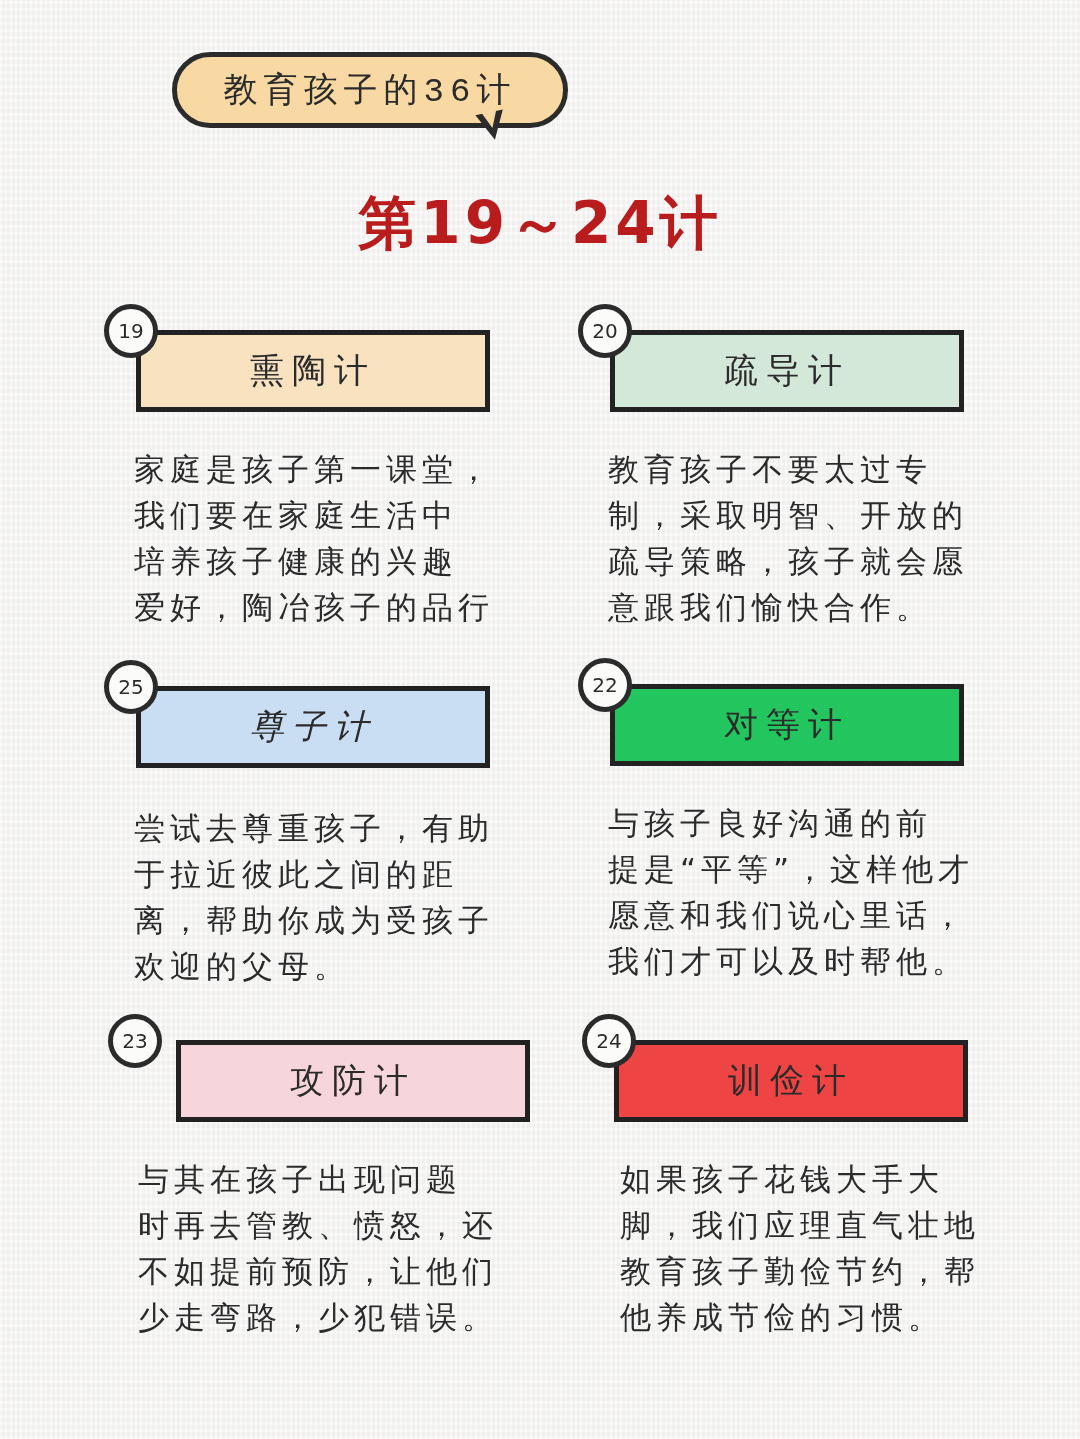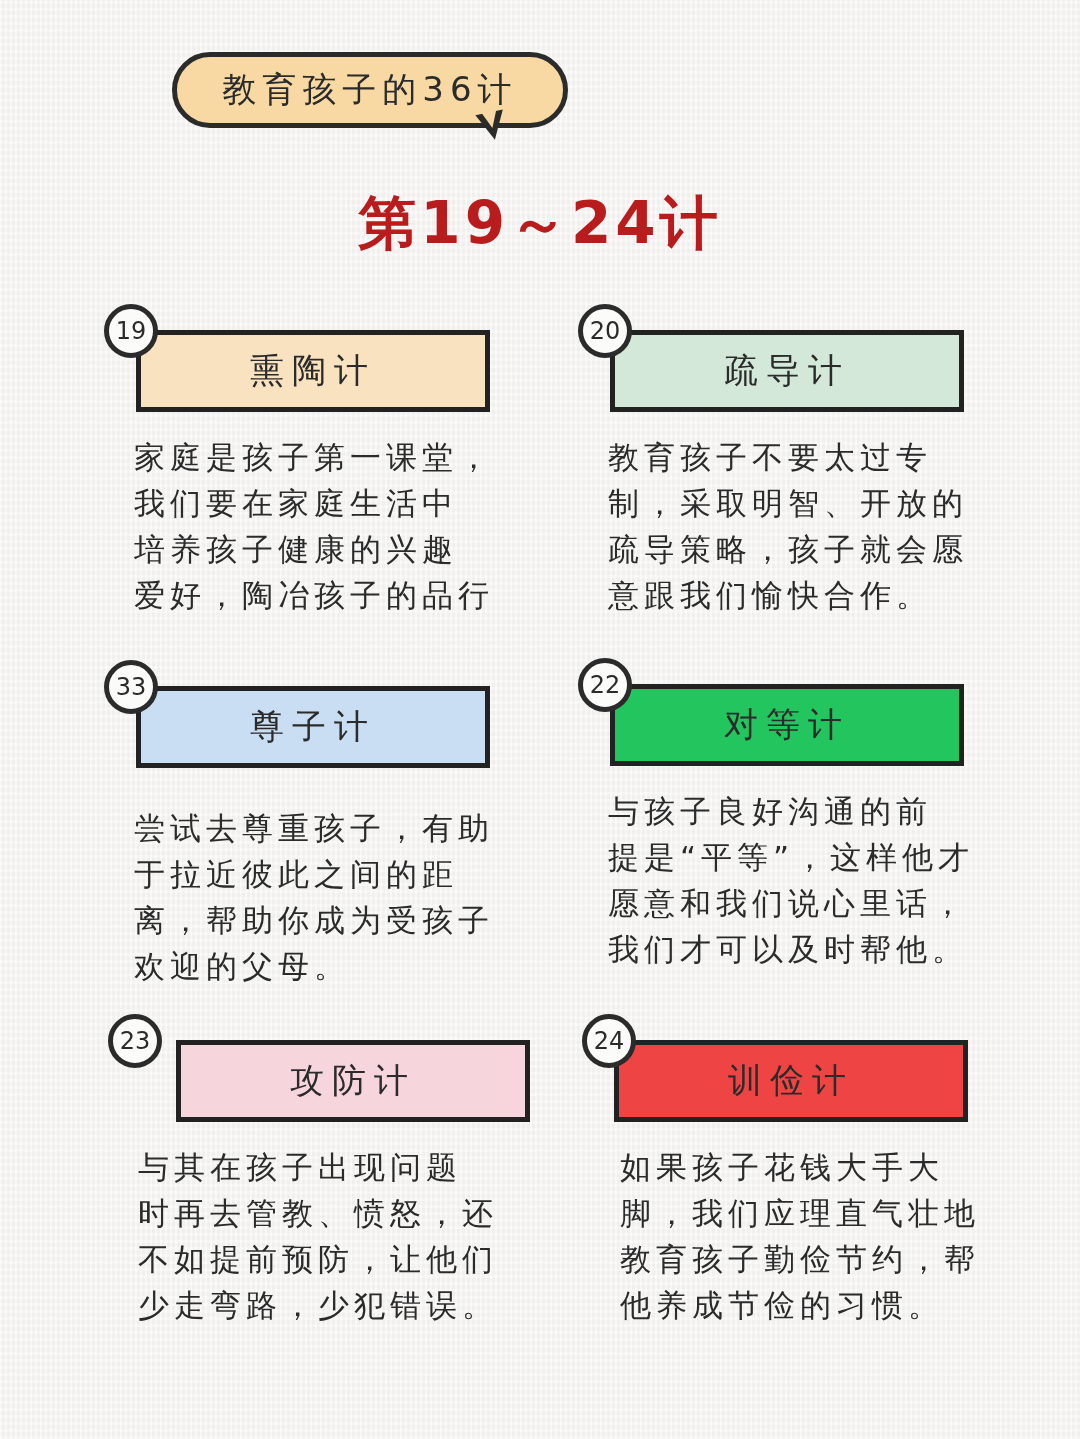--- a/index.html
+++ b/index.html
@@ -19,7 +19,7 @@
   .bubble {
     position: absolute; left: 172px; top: 52px; width: 396px; height: 76px;
     background: #f9d9a3; border: 5px solid #2b2b2b; border-radius: 42px;
-    box-sizing: border-box; display: flex; align-items: center; justify-content: center;
+    box-sizing: border-box; display: flex; align-items: center; justify-content: center; font-family: Liberation Mono, monospace;
   }
   .bubble-tail {
     position: absolute; left: 478px; top: 112px; width: 0; height: 0;

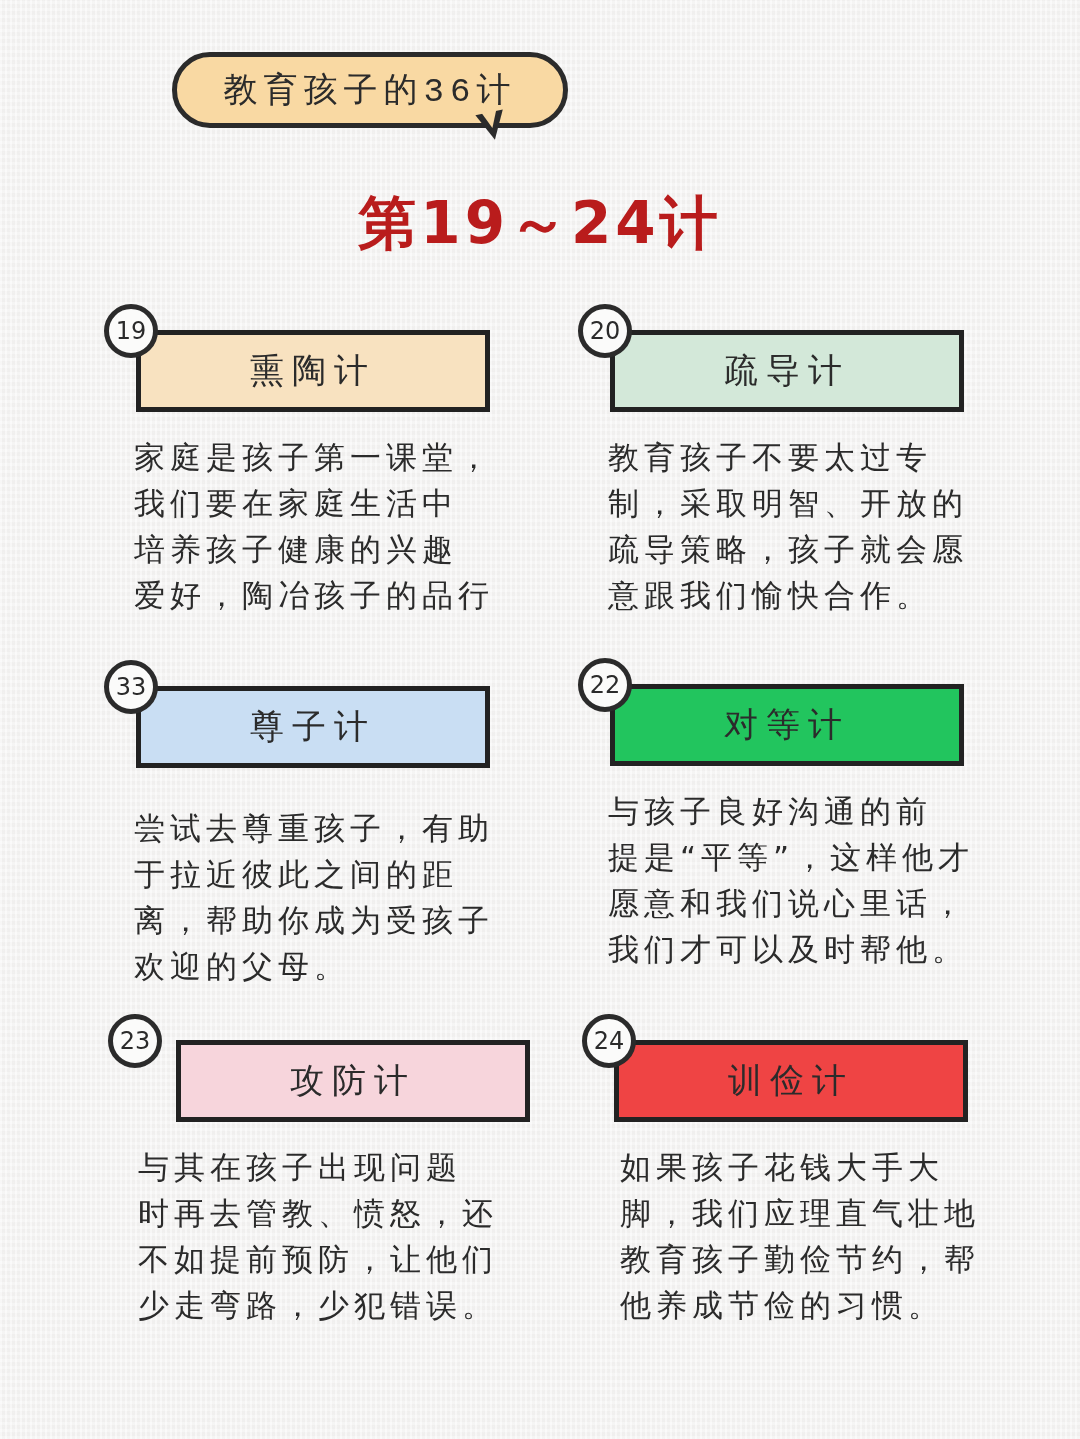--- a/index.html
+++ b/index.html
@@ -41,7 +41,7 @@
     position: absolute; left: 0; top: 0; width: 54px; height: 54px;
     border: 5px solid #2b2b2b; border-radius: 50%; background: #fbfbfa;
     box-sizing: border-box; display: flex; align-items: center; justify-content: center;
-    font-size: 24px; color: #2b2b2b; z-index: 2;
+    font-size: 20px; color: #2b2b2b; z-index: 2;
   }
   .card .title-box {
     position: absolute; left: 32px; top: 26px; width: 354px; height: 82px;

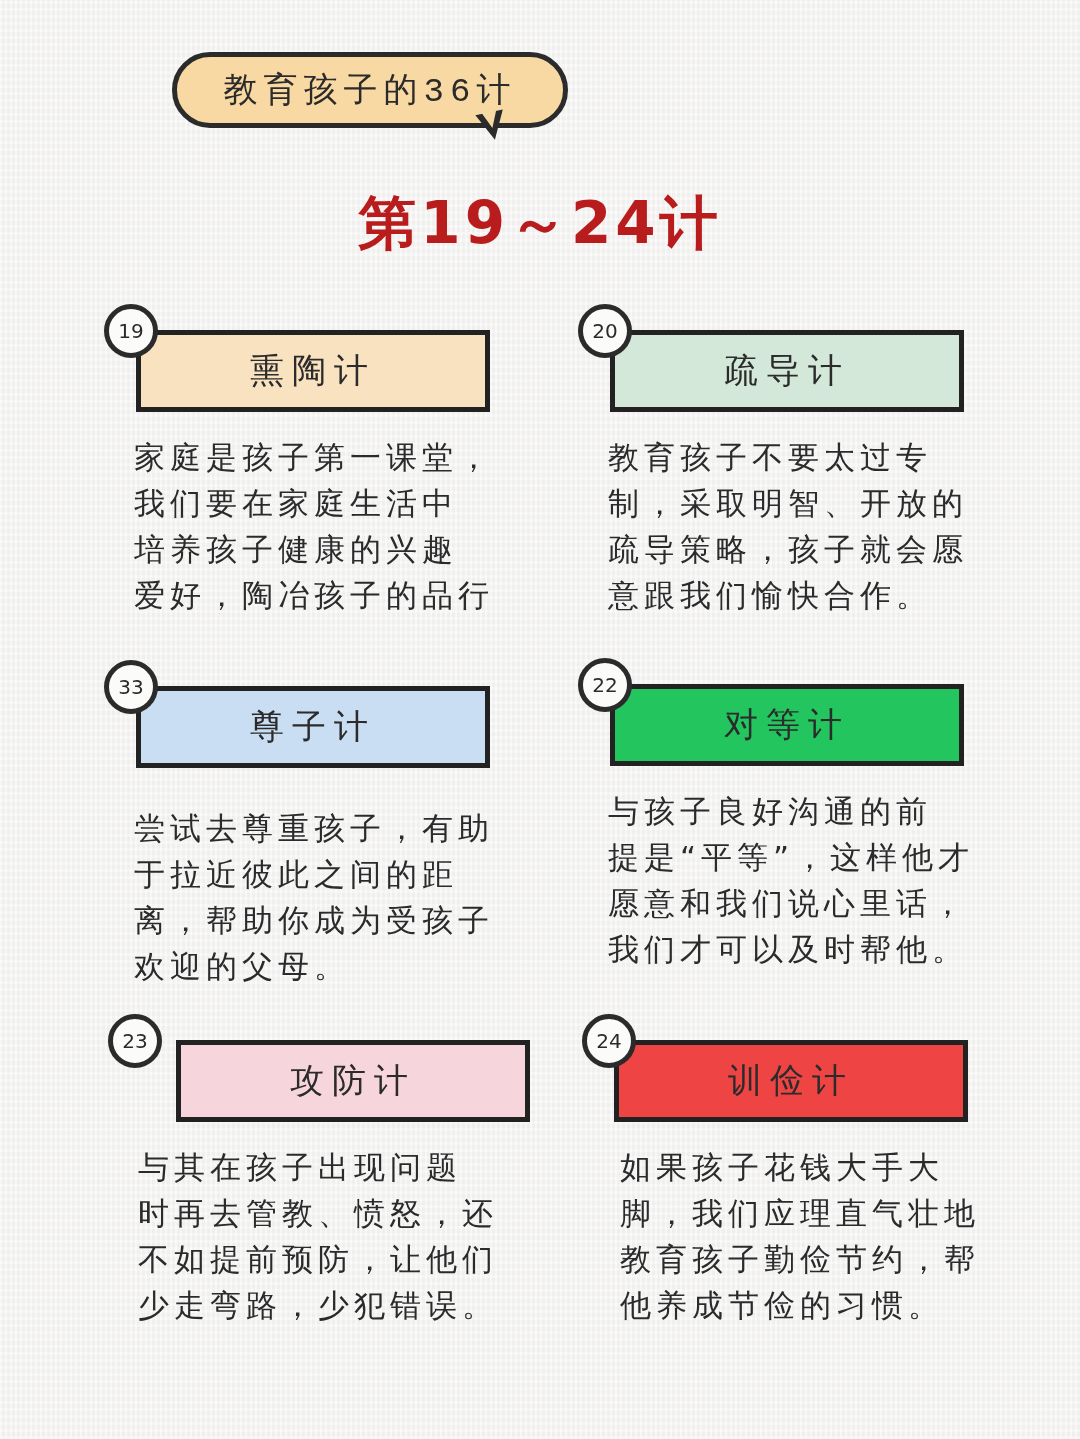--- a/index.html
+++ b/index.html
@@ -50,7 +50,7 @@
     font-size: 34px; letter-spacing: 8px; color: #2b2b2b;
   }
   .card .desc {
-    position: absolute; left: 30px; top: 130px; width: 380px;
+    position: absolute; left: 30px; top: 142px; width: 380px;
     font-size: 31px; line-height: 46px; letter-spacing: 5px; color: #2b2b2b;
     white-space: pre-line;
   }

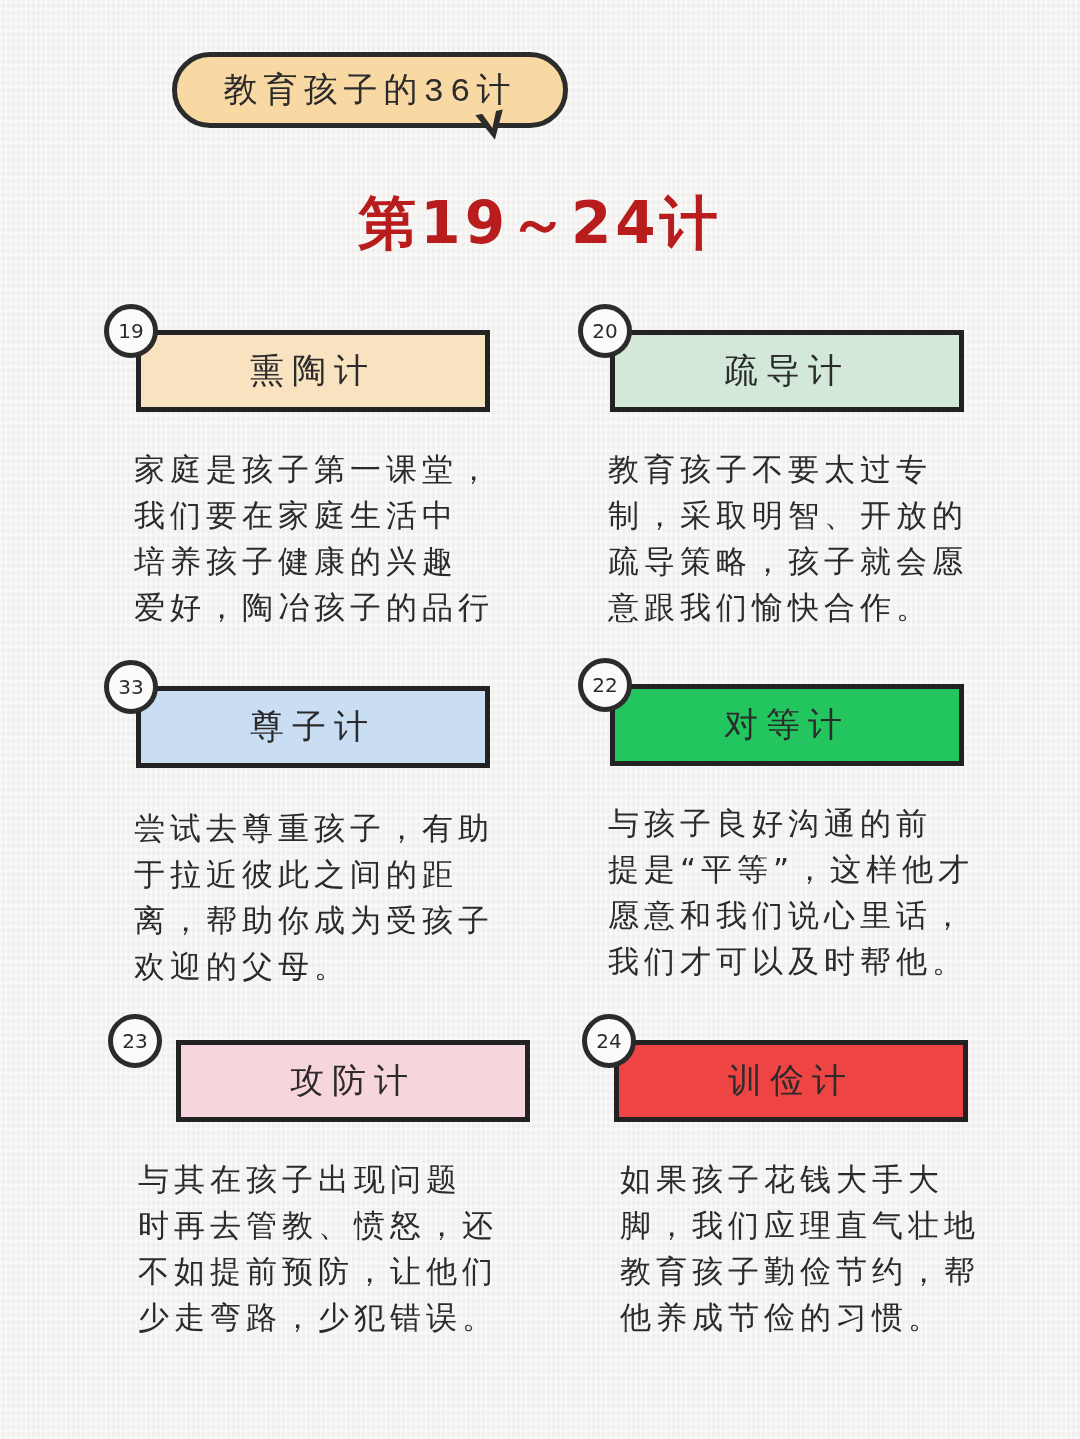--- a/index.html
+++ b/index.html
@@ -86,7 +86,7 @@
 </div>
 
 <div class="card" id="c2" style="left:104px; top:660px;">
-  <div class="num">33</div>
+  <div class="num">25</div>
   <div class="title-box" style="background: rgb(201, 222, 243);">尊子计</div>
   <div class="desc" style="top:145px;">尝试去尊重孩子，有助
 于拉近彼此之间的距

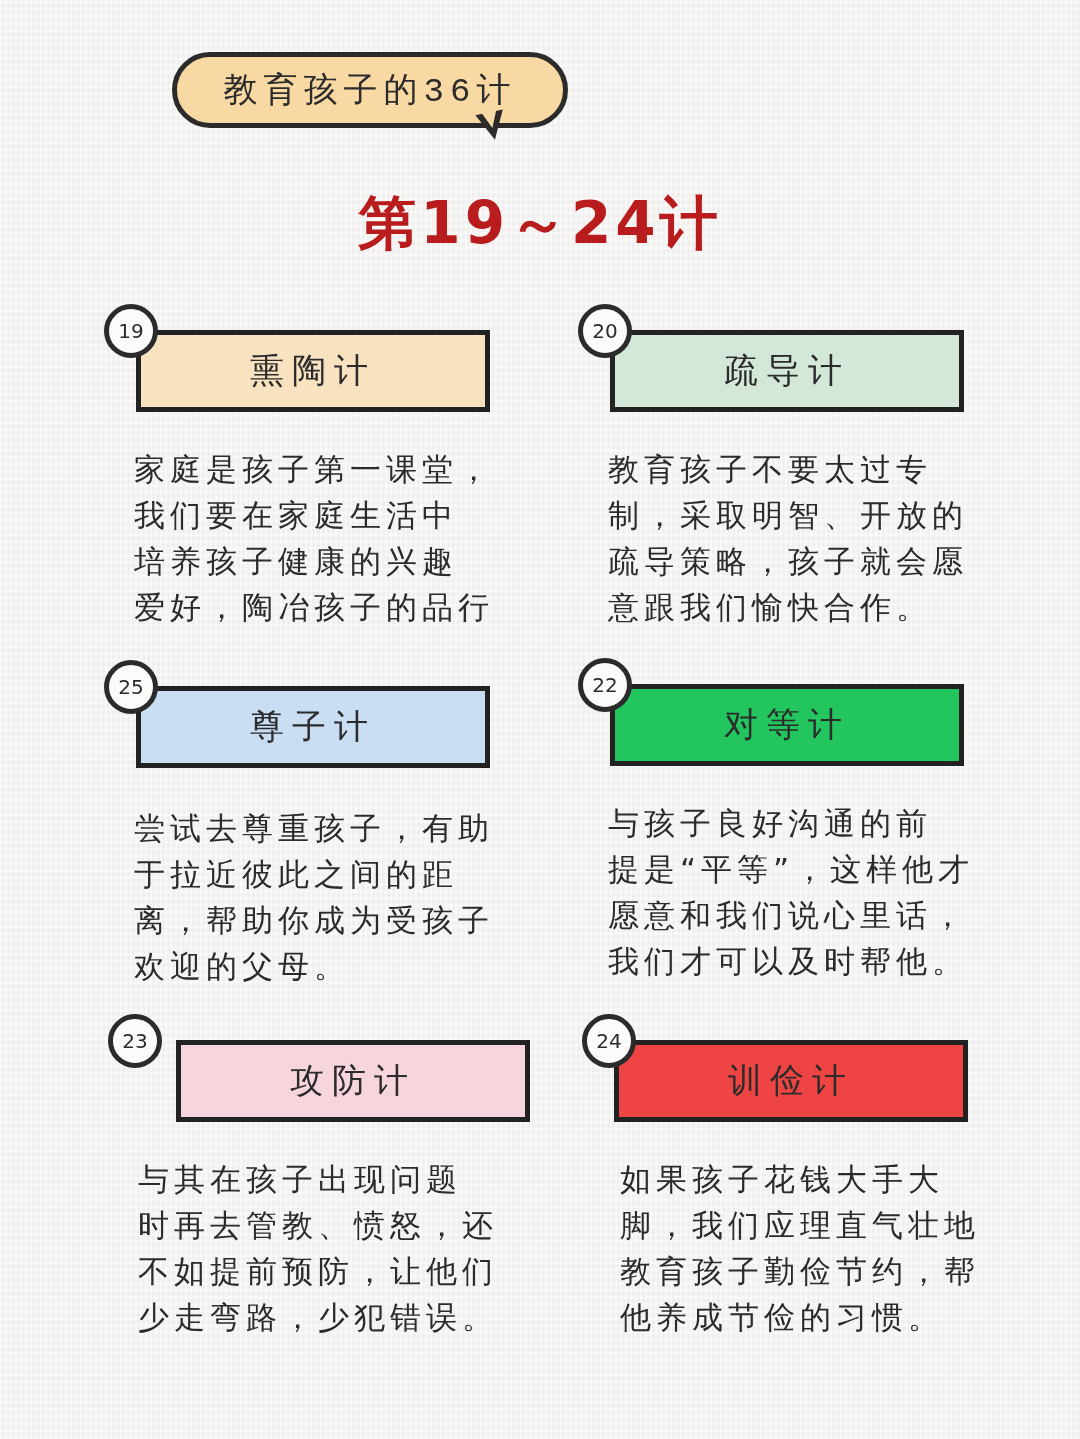--- a/index.html
+++ b/index.html
@@ -87,7 +87,7 @@
 
 <div class="card" id="c2" style="left:104px; top:660px;">
   <div class="num">25</div>
-  <div class="title-box" style="background: rgb(201, 222, 243);">尊子计</div>
+  <div class="title-box" style="background: rgb(201, 222, 243); font-style: italic;">尊子计</div>
   <div class="desc" style="top:145px;">尝试去尊重孩子，有助
 于拉近彼此之间的距
 离，帮助你成为受孩子

